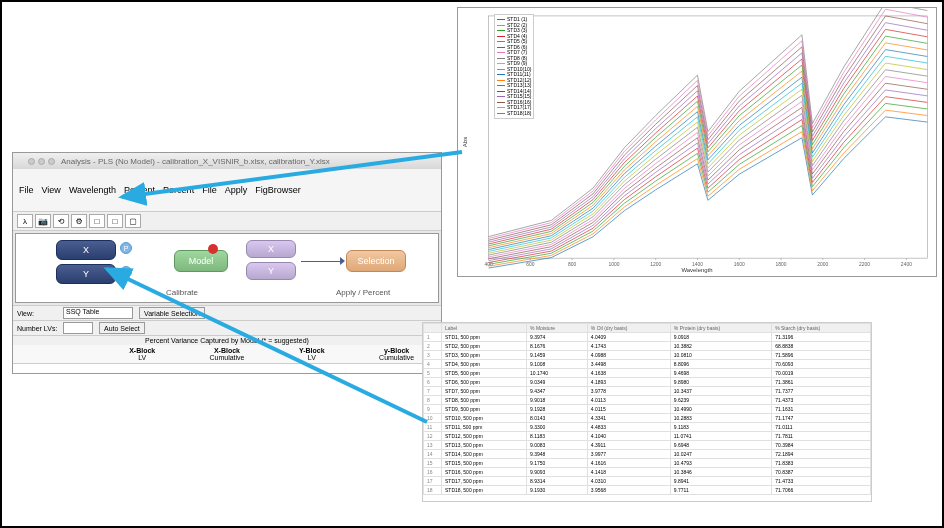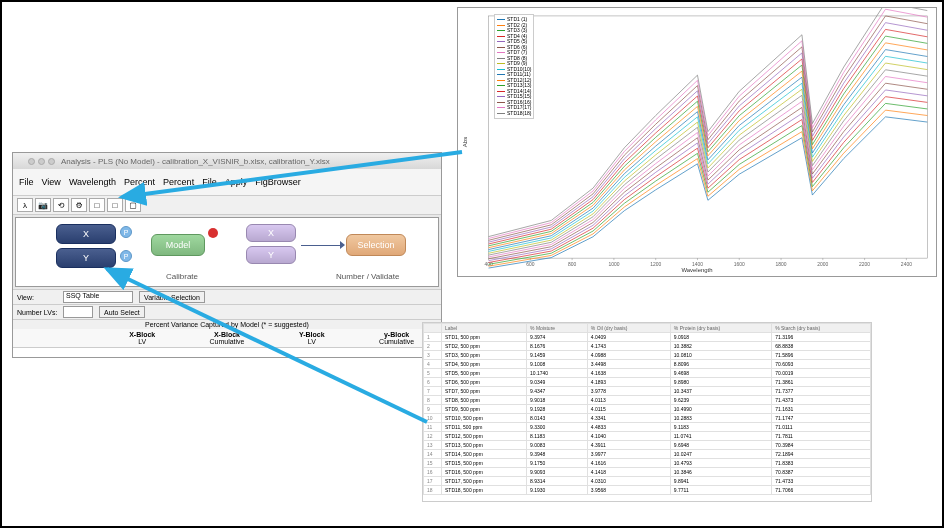--- a/index.html
+++ b/index.html
@@ -10,7 +10,7 @@
   .titlebar { background: linear-gradient(#f0f0f0, #d8d8d8); height: 16px; display: flex; align-items: center; padding: 0 15px; font-size: 8px; color: #666; }
   .traffic { display: flex; gap: 3px; margin-right: 6px; }
   .dot { width: 7px; height: 7px; border-radius: 50%; background: #ccc; border: 1px solid #aaa; }
-  .menubar { background: #f5f5f5; display: flex; gap: 8px; padding: 8px 6px; font-size: 9px; border-bottom: 1px solid #ccc; }
+  .menubar { background: #f5f5f5; display: flex; gap: 8px; padding: 16px 6px; font-size: 9px; border-bottom: 1px solid #ccc; }
   .menubar span { cursor: default; }
   .toolbar { background: #f0f0f0; display: flex; gap: 2px; padding: 2px 4px; border-bottom: 1px solid #ccc; }
   .tbtn { width: 16px; height: 14px; background: #fff; border: 1px solid #aaa; display: flex; align-items: center; justify-content: center; font-size: 8px; }

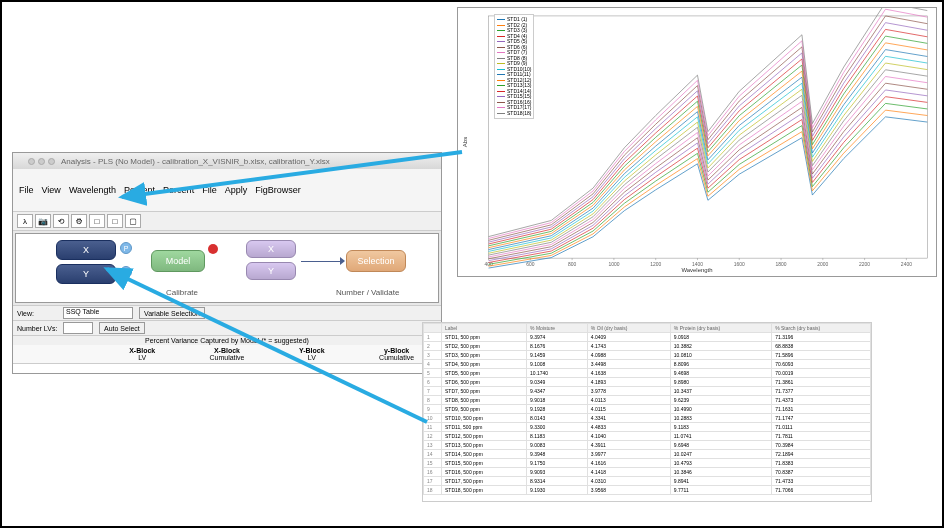--- a/index.html
+++ b/index.html
@@ -19,7 +19,7 @@
   .wf-box { position: absolute; border-radius: 6px; display: flex; align-items: center; justify-content: center; font-size: 9px; color: #fff; }
   .wf-x { left: 40px; top: 6px; width: 60px; height: 20px; background: linear-gradient(#4a5f8f, #2a3f6f); border: 1px solid #1a2f5f; }
   .wf-y { left: 40px; top: 30px; width: 60px; height: 20px; background: linear-gradient(#4a5f8f, #2a3f6f); border: 1px solid #1a2f5f; }
-  .wf-model { left: 135px; top: 16px; width: 54px; height: 22px; background: linear-gradient(#9fd89f, #7fb87f); border: 1px solid #5f985f; }
+  .wf-model { left: 158px; top: 16px; width: 54px; height: 22px; background: linear-gradient(#9fd89f, #7fb87f); border: 1px solid #5f985f; }
   .wf-xv { left: 230px; top: 6px; width: 50px; height: 18px; background: linear-gradient(#d8c8f0, #b8a8d0); border: 1px solid #9888b0; }
   .wf-yv { left: 230px; top: 28px; width: 50px; height: 18px; background: linear-gradient(#d8c8f0, #b8a8d0); border: 1px solid #9888b0; }
   .wf-pred { left: 330px; top: 16px; width: 60px; height: 22px; background: linear-gradient(#f0c8a0, #e0a878); border: 1px solid #c08858; }

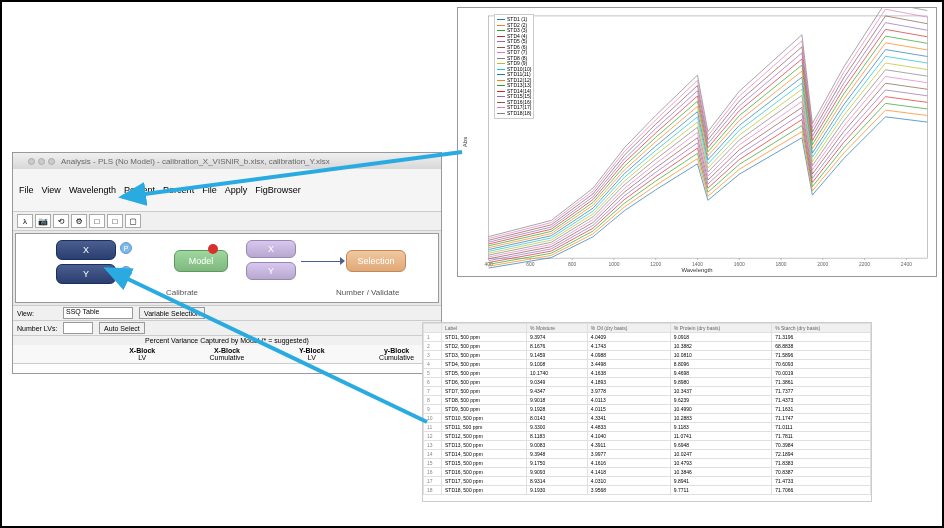--- a/index.html
+++ b/index.html
@@ -101,7 +101,7 @@
     <div class="wf-arrow" style="left:285px;top:27px;width:42px"></div>
     <div style="position:absolute;left:324px;top:23px;border-left:5px solid #4a5f8f;border-top:4px solid transparent;border-bottom:4px solid transparent"></div>
     <div class="wf-label" style="left:150px;top:54px">Calibrate</div>
-    <div class="wf-label" style="left:320px;top:54px">Number / Validate</div>
+    <div class="wf-label" style="left:320px;top:54px">Apply / Percent</div>
   </div>
   <div class="controls-row">
     <label>View:</label>

